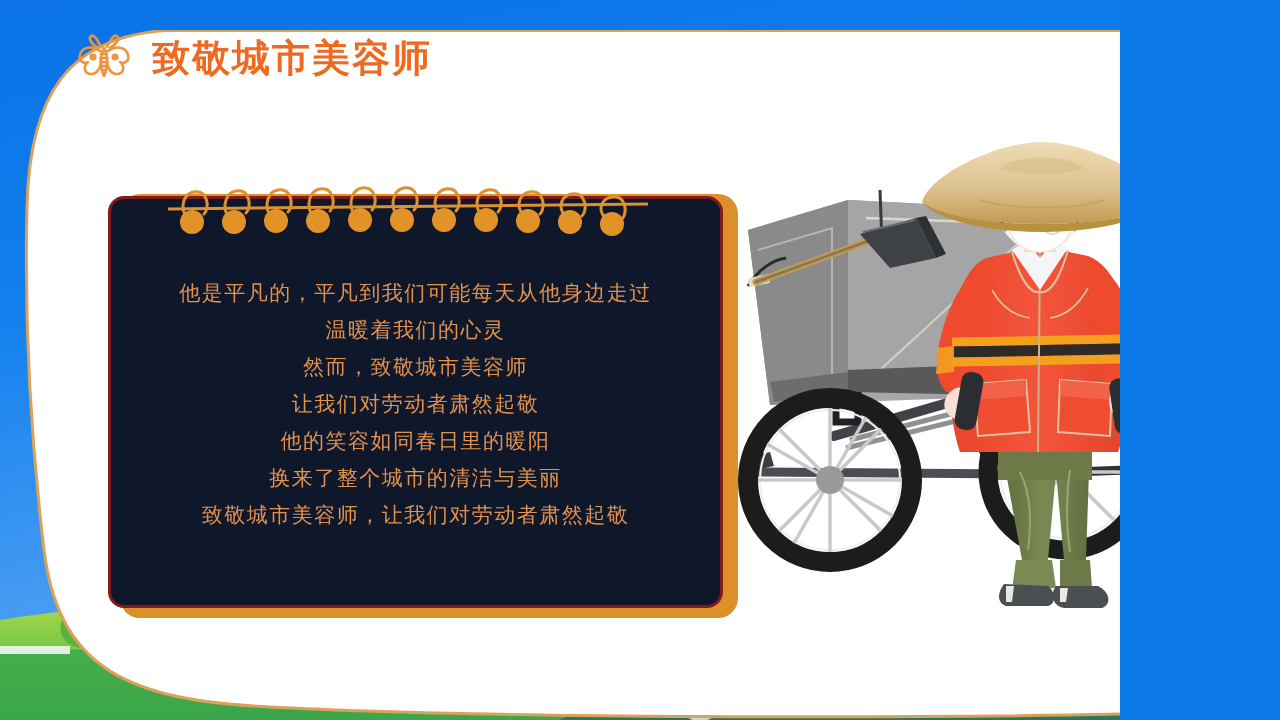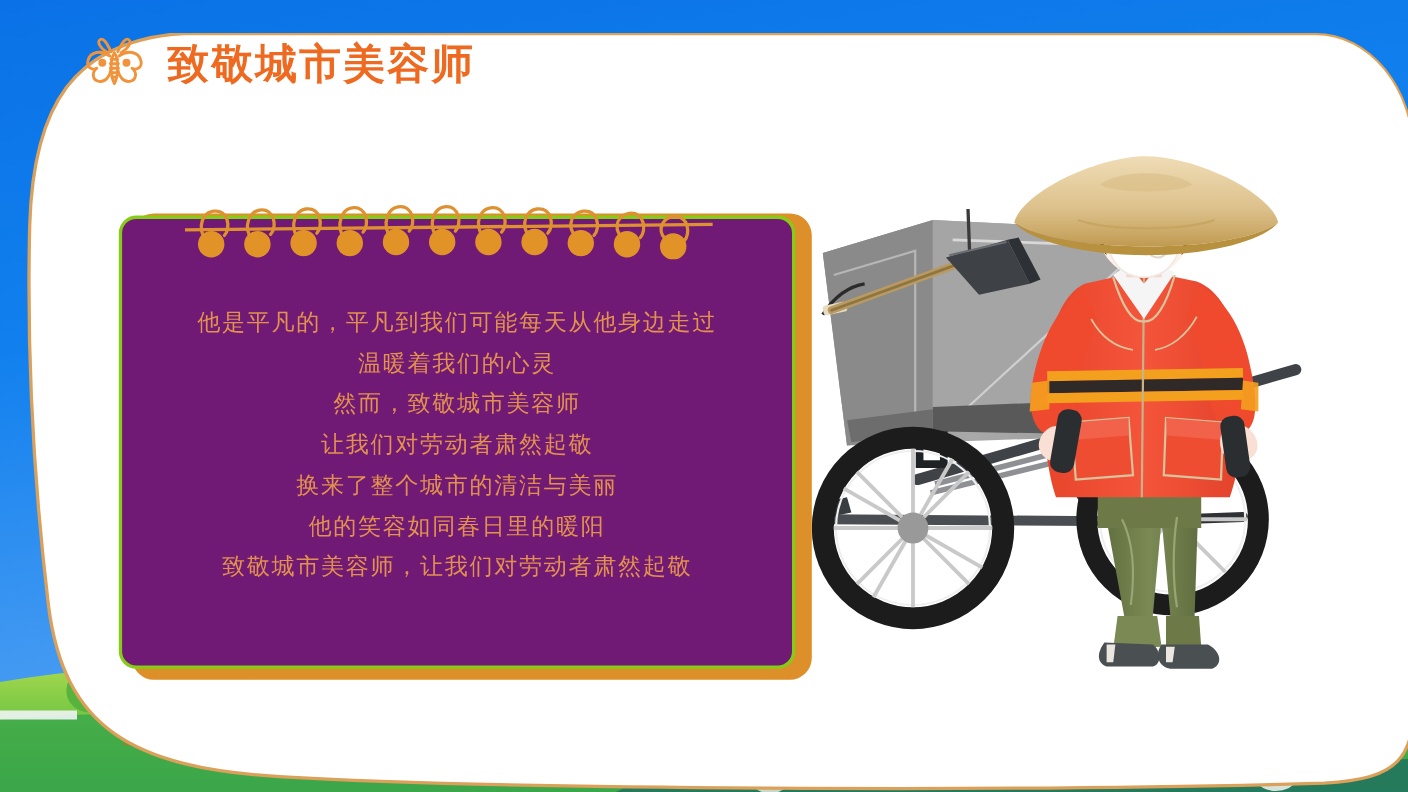--- a/index.html
+++ b/index.html
@@ -14,7 +14,7 @@
   
   .stage {
     position:absolute; inset:0;
-    width:1280px; height:720px;
+    width:1120px; height:720px;
     overflow:hidden;
   }
   .sky {

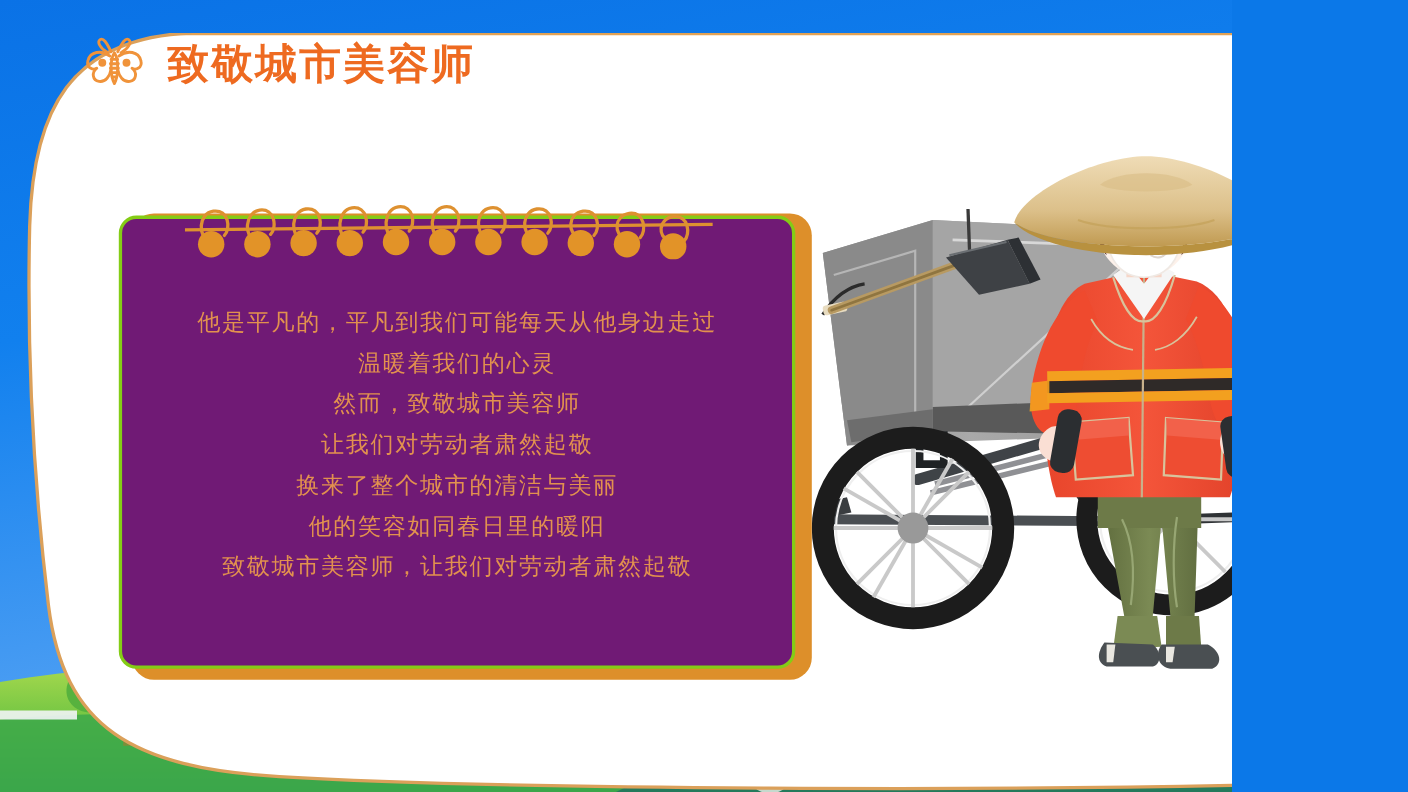--- a/index.html
+++ b/index.html
@@ -82,8 +82,8 @@
     position:absolute;
     left:0; top:18px;
     width:615px; height:412px;
-    background:#701a75;
-    border:3px solid #84cc16;
+    background:#0f172a;
+    border:3px solid #7f1d1d;
     border-radius:16px;
     overflow:hidden;
   }

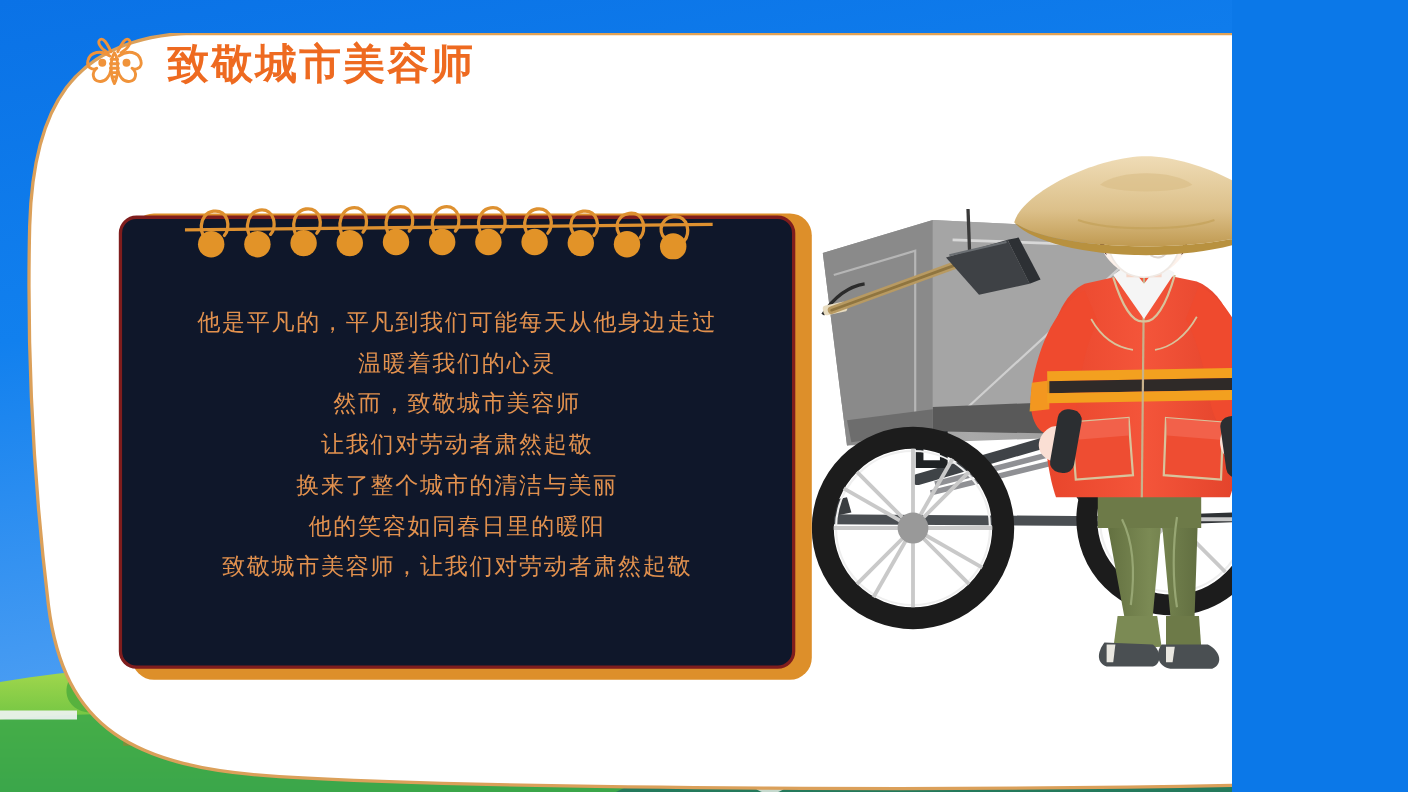--- a/index.html
+++ b/index.html
@@ -191,8 +191,8 @@
         <div class="poem-line">温暖着我们的心灵</div>
         <div class="poem-line">然而，致敬城市美容师</div>
         <div class="poem-line">让我们对劳动者肃然起敬</div>
+        <div class="poem-line">他的笑容如同春日里的暖阳</div>
         <div class="poem-line">换来了整个城市的清洁与美丽</div>
-        <div class="poem-line">他的笑容如同春日里的暖阳</div>
         <div class="poem-line">致敬城市美容师，让我们对劳动者肃然起敬</div>
       </div>
     </div>

